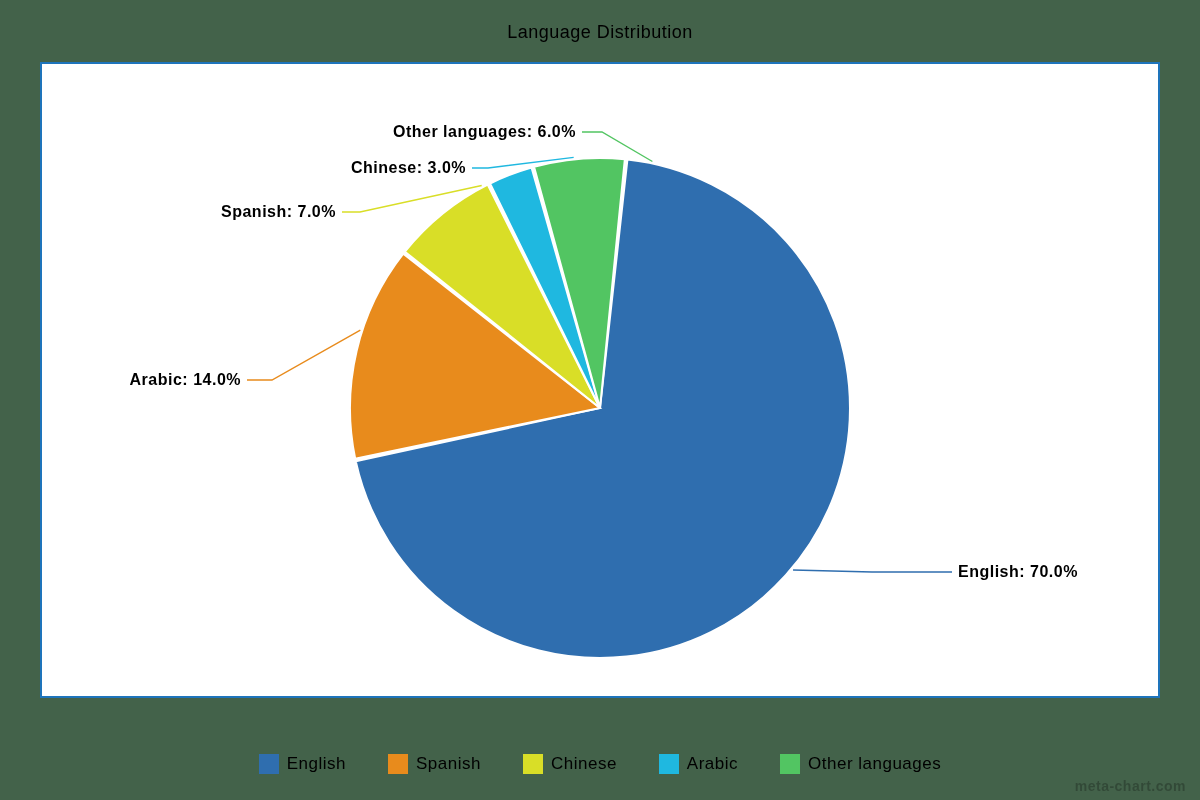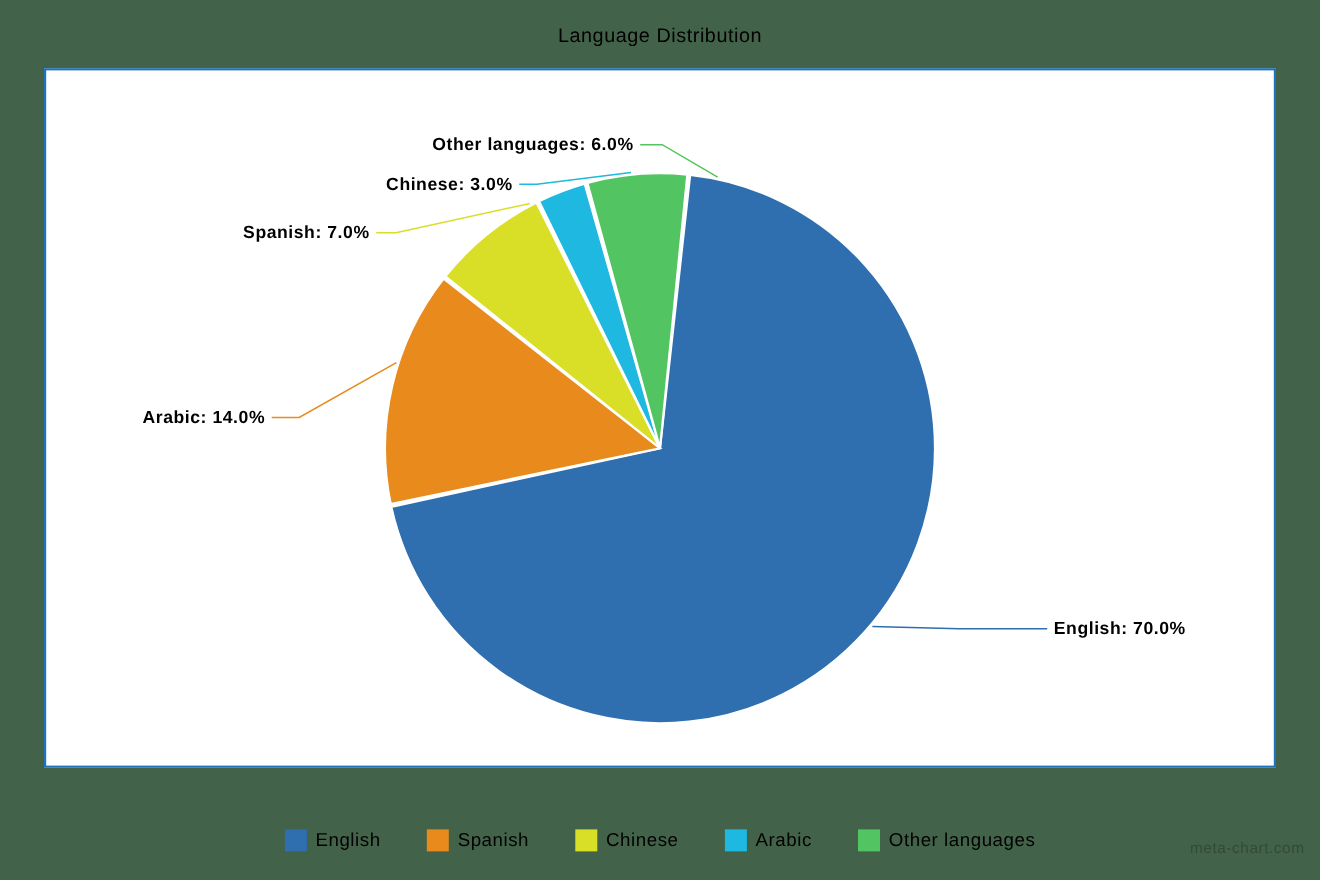--- a/index.html
+++ b/index.html
@@ -63,11 +63,12 @@
   }
   .watermark {
     position: absolute;
-    bottom: 22px;
+    bottom: 6px;
     right: 14px;
     font-size: 14px;
     color: rgba(0,0,0,0.25);
     letter-spacing: 0.5px;
+    font-weight: bold;
   }
   .slice-label {
     font-size: 16px;

